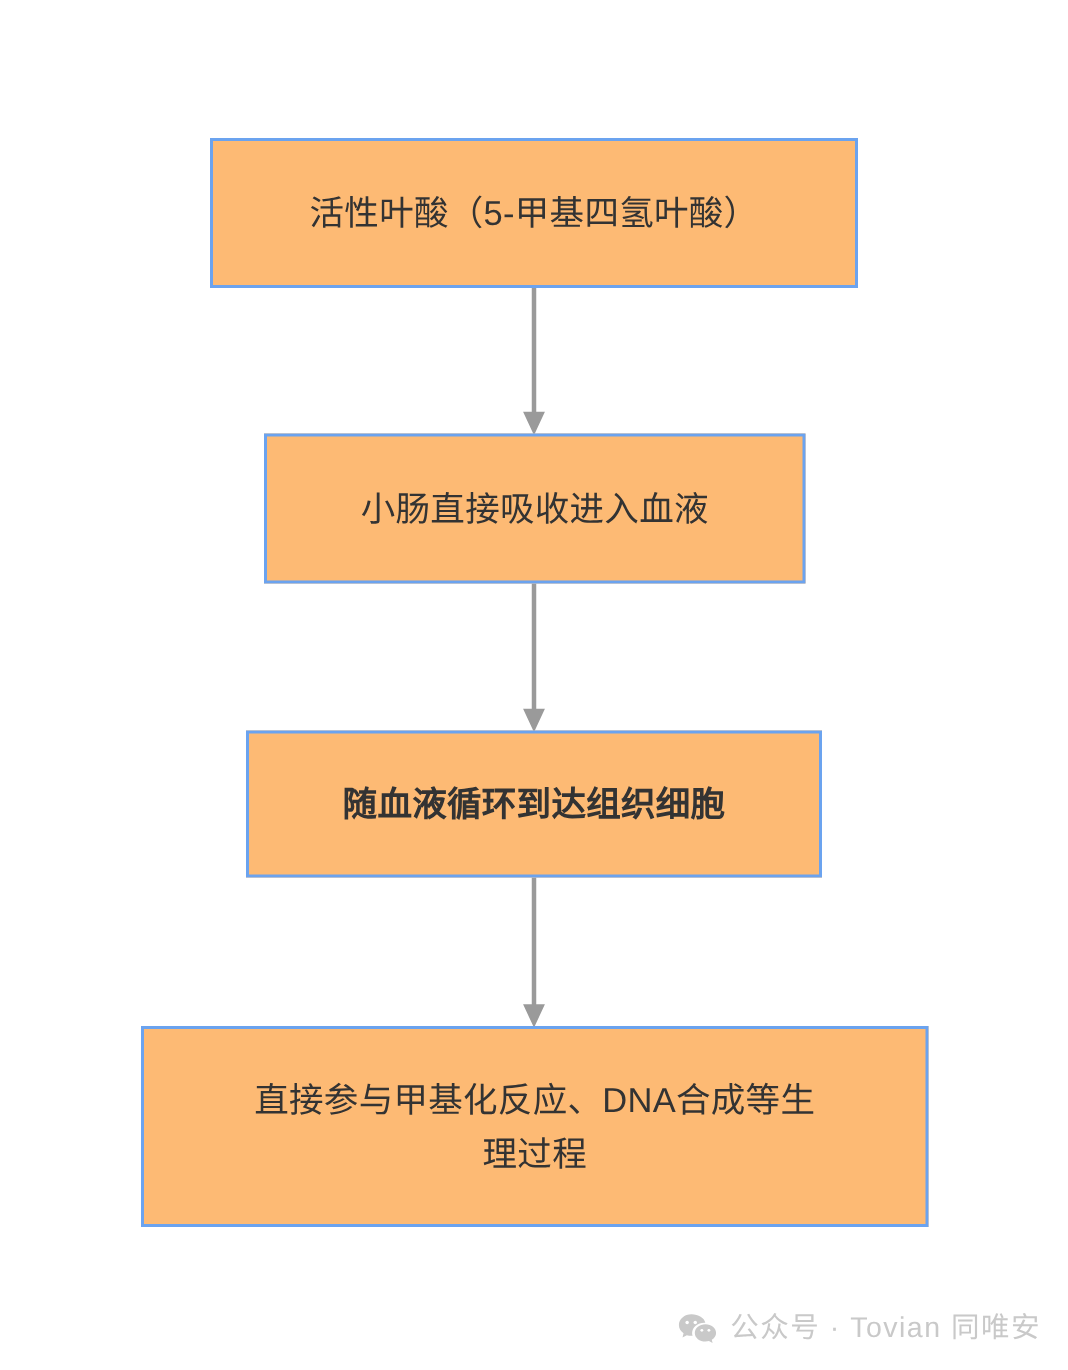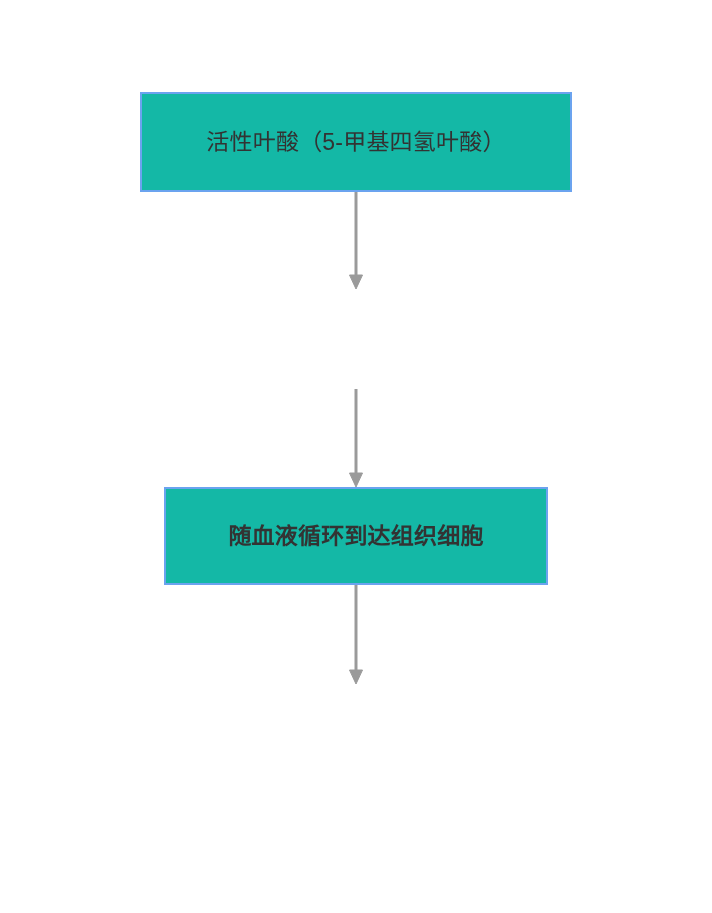--- a/index.html
+++ b/index.html
@@ -22,7 +22,7 @@
   .node {
     position: absolute;
     box-sizing: border-box;
-    background: #14b8a6;
+    background: #fdba74;
     border: 2px solid #6ba3ef;
     display: flex;
     align-items: center;

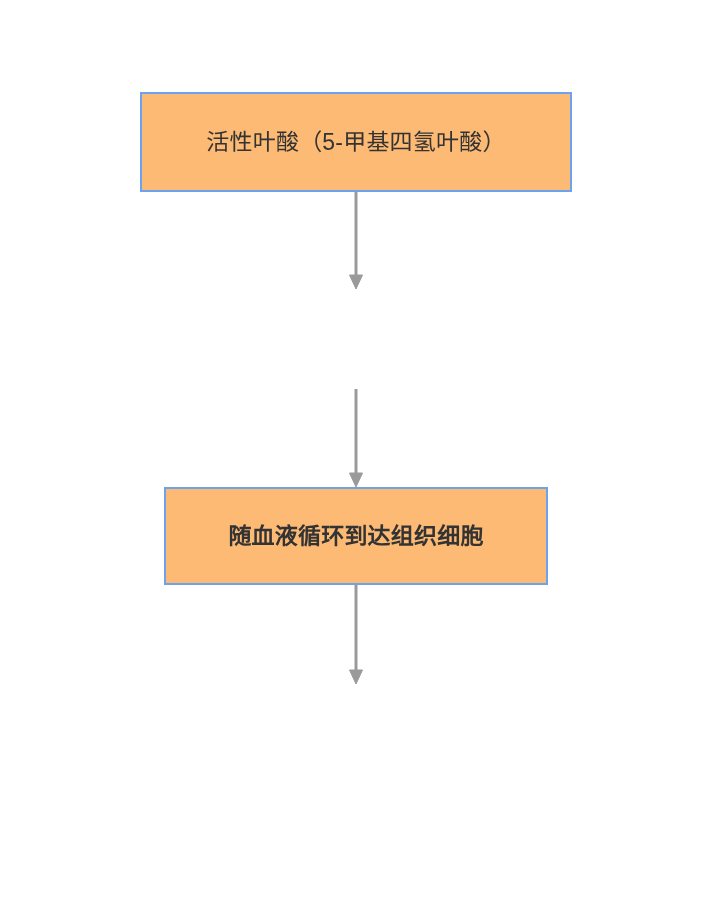--- a/index.html
+++ b/index.html
@@ -103,6 +103,9 @@
     <span class="node-text">活性叶酸（5-甲基四氢叶酸）</span>
   </div>
 
+  <div class="node" id="node-2">
+    <span class="node-text">小肠直接吸收进入血液</span>
+  </div>
 
   <div class="node" id="node-3">
     <span class="node-text">随血液循环到达组织细胞</span>

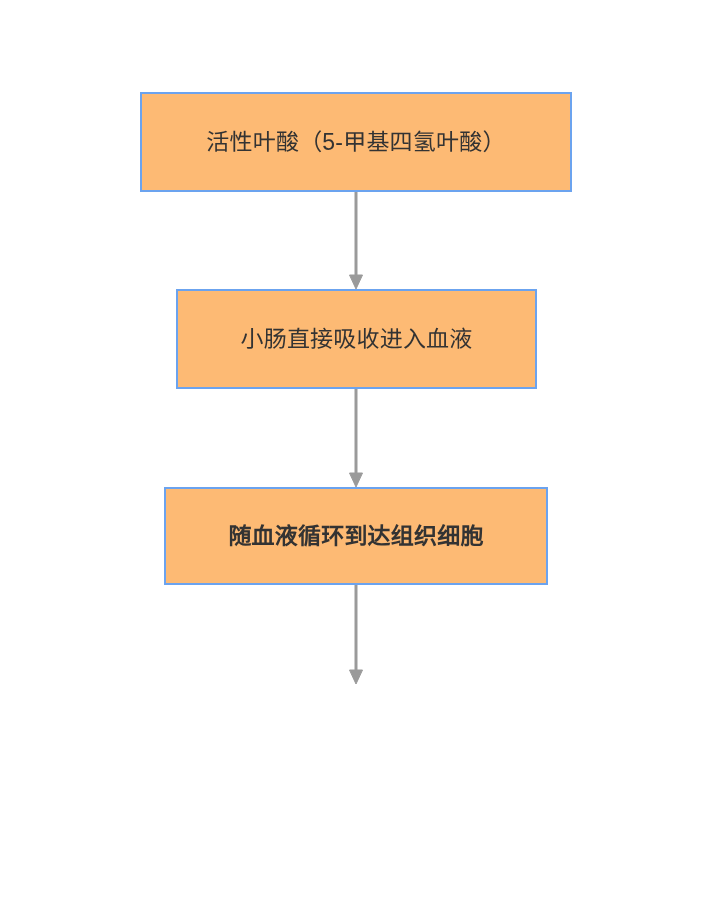--- a/index.html
+++ b/index.html
@@ -111,6 +111,10 @@
     <span class="node-text">随血液循环到达组织细胞</span>
   </div>
 
+  <div class="node" id="node-4">
+    <span class="node-text">直接参与甲基化反应、DNA合成等生
+理过程</span>
+  </div>
 
 
 </div>

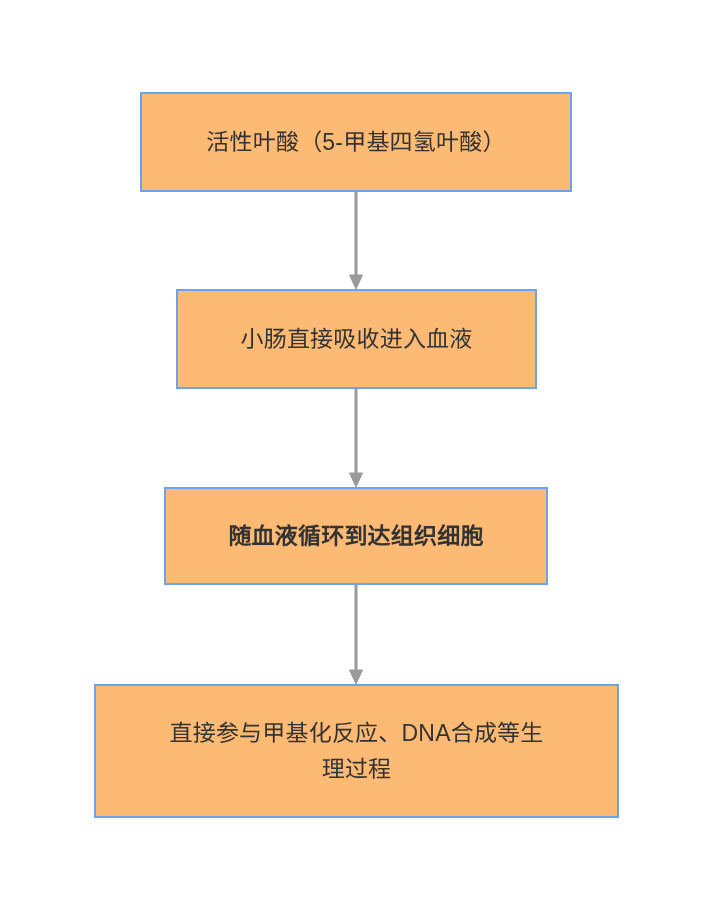--- a/index.html
+++ b/index.html
@@ -116,6 +116,23 @@
 理过程</span>
   </div>
 
+  <div id="watermark">
+    <span class="wm-icon">
+      <svg viewBox="0 0 26 22" xmlns="http://www.w3.org/2000/svg" aria-hidden="true">
+        <g fill="#c9c9c9">
+          <path d="M9 1.2C4.3 1.2 0.6 4.4 0.6 8.3c0 2.2 1.2 4.2 3.1 5.5L3 16.6l2.9-1.5c0.95 0.27 1.98 0.42 3.05 0.42 0.26 0 0.52-0.01 0.77-0.03-0.2-0.6-0.31-1.24-0.31-1.9 0-3.8 3.68-6.84 8.21-6.84 0.2 0 0.4 0.01 0.6 0.02C17.5 3.62 13.7 1.2 9 1.2z"></path>
+          <path d="M25.4 13.6c0-3.2-3.2-5.8-7.1-5.8s-7.1 2.6-7.1 5.8c0 3.2 3.2 5.8 7.1 5.8 0.82 0 1.6-0.12 2.33-0.33l2.42 1.26-0.52-2.2c1.73-1.06 2.87-2.73 2.87-4.53z"></path>
+        </g>
+        <g fill="#ffffff">
+          <circle cx="6.1" cy="6.6" r="1.15"></circle>
+          <circle cx="11.5" cy="6.6" r="1.15"></circle>
+          <circle cx="15.9" cy="11.9" r="0.95"></circle>
+          <circle cx="20.6" cy="11.9" r="0.95"></circle>
+        </g>
+      </svg>
+    </span>
+    <span>公众号 · Tovian 同唯安</span>
+  </div>
 
 </div>
 

